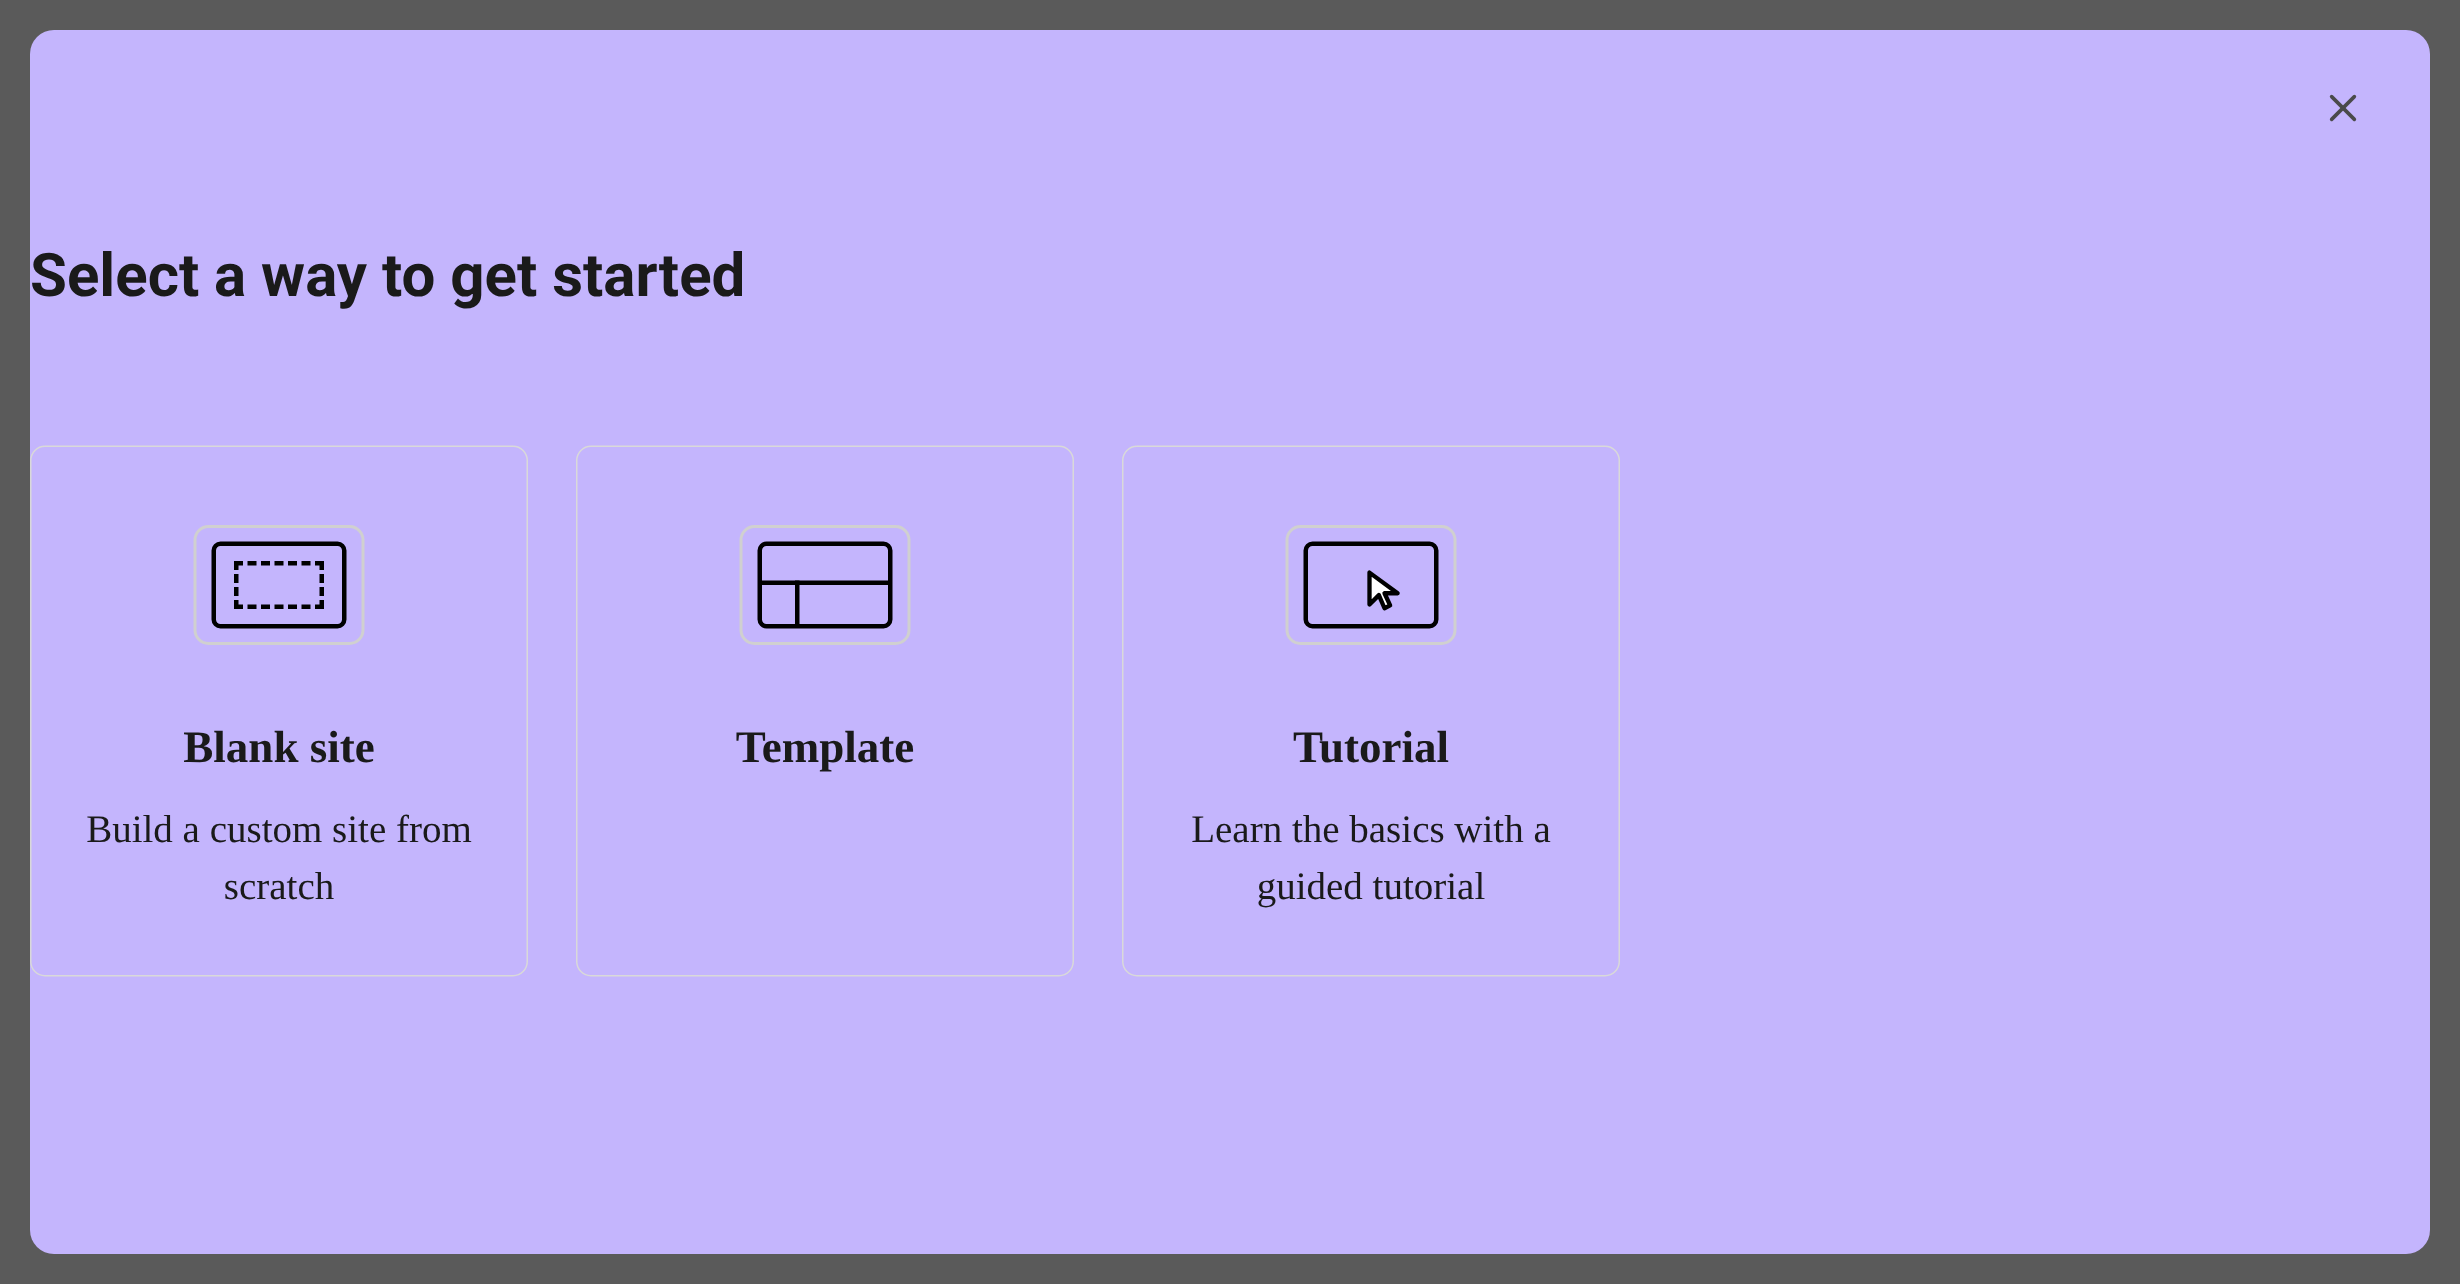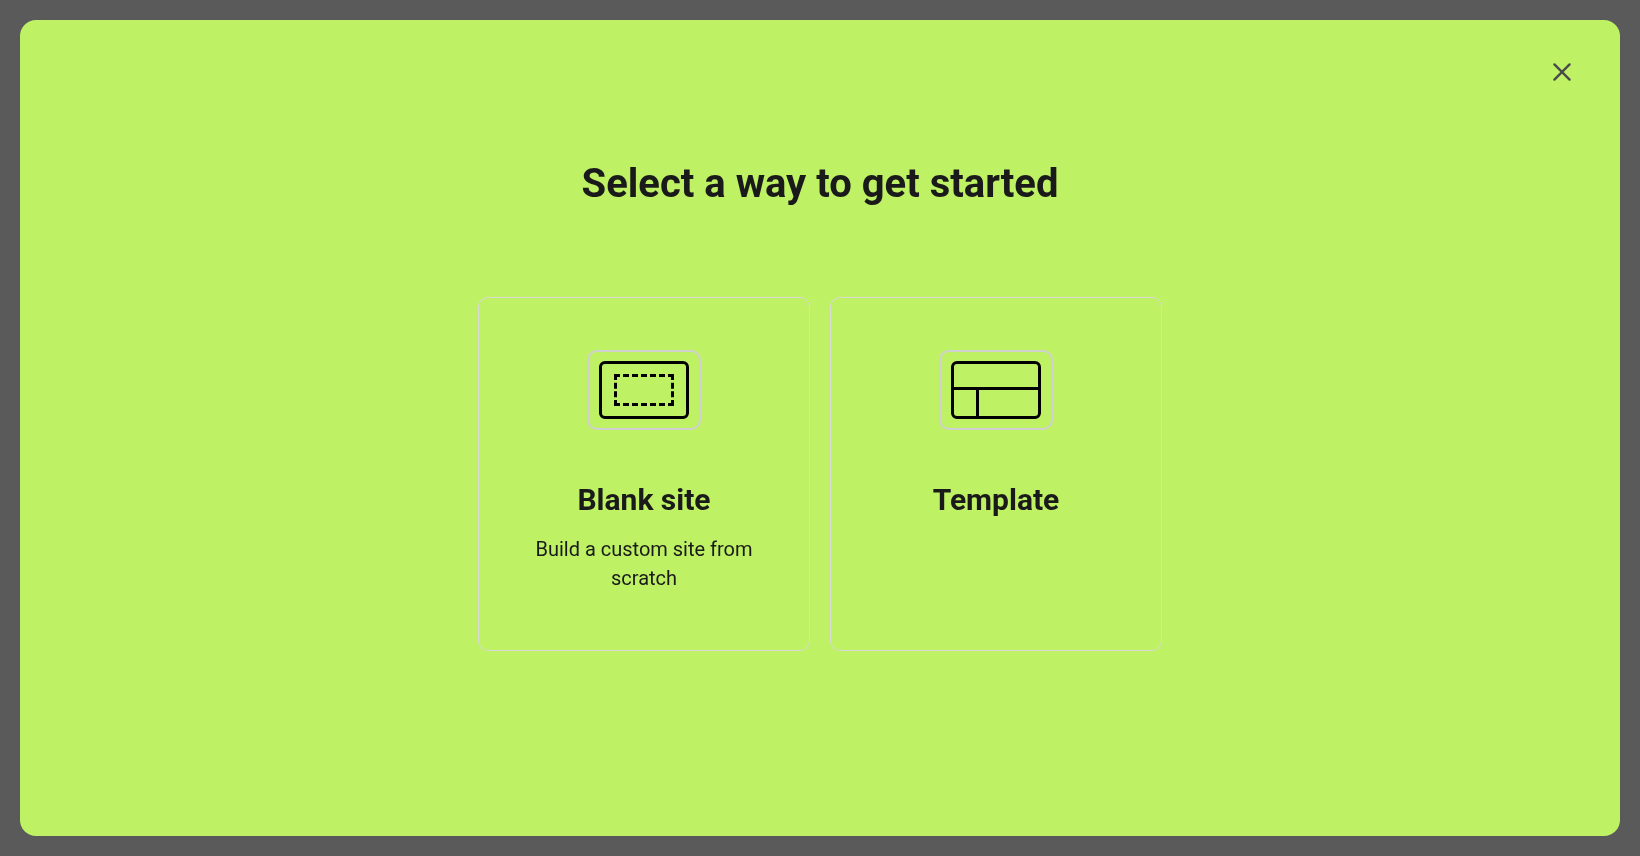--- a/index.html
+++ b/index.html
@@ -18,14 +18,14 @@
       padding: 20px;
     }
     .modal {
-      background: #bef264;
+      background: #c4b5fd;
       border-radius: 16px;
       width: 100%;
       height: 100%;
       position: relative;
       display: flex;
       flex-direction: column;
-      align-items: center;
+      align-items: flex-start;
       padding-top: 140px;
     }
     .close-btn {

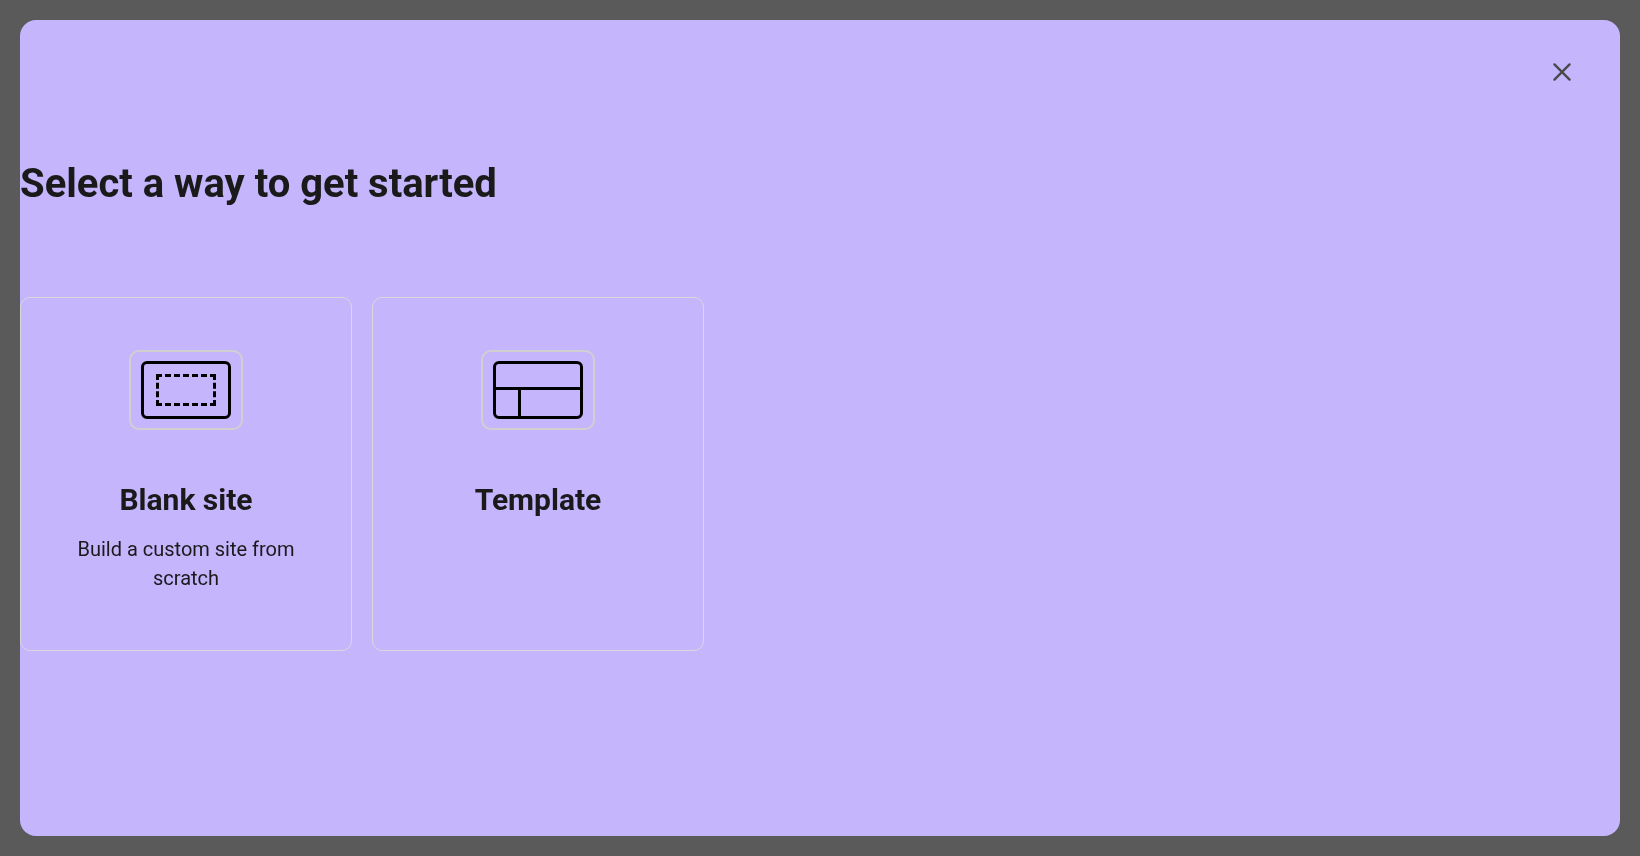--- a/index.html
+++ b/index.html
@@ -52,8 +52,9 @@
     }
     .options {
       display: flex;
-      gap: 20px;
+      gap: 32px;
       margin-top: 90px;
+      font-family: Liberation Serif, serif;
     }
     .option-card {
       width: 332px;

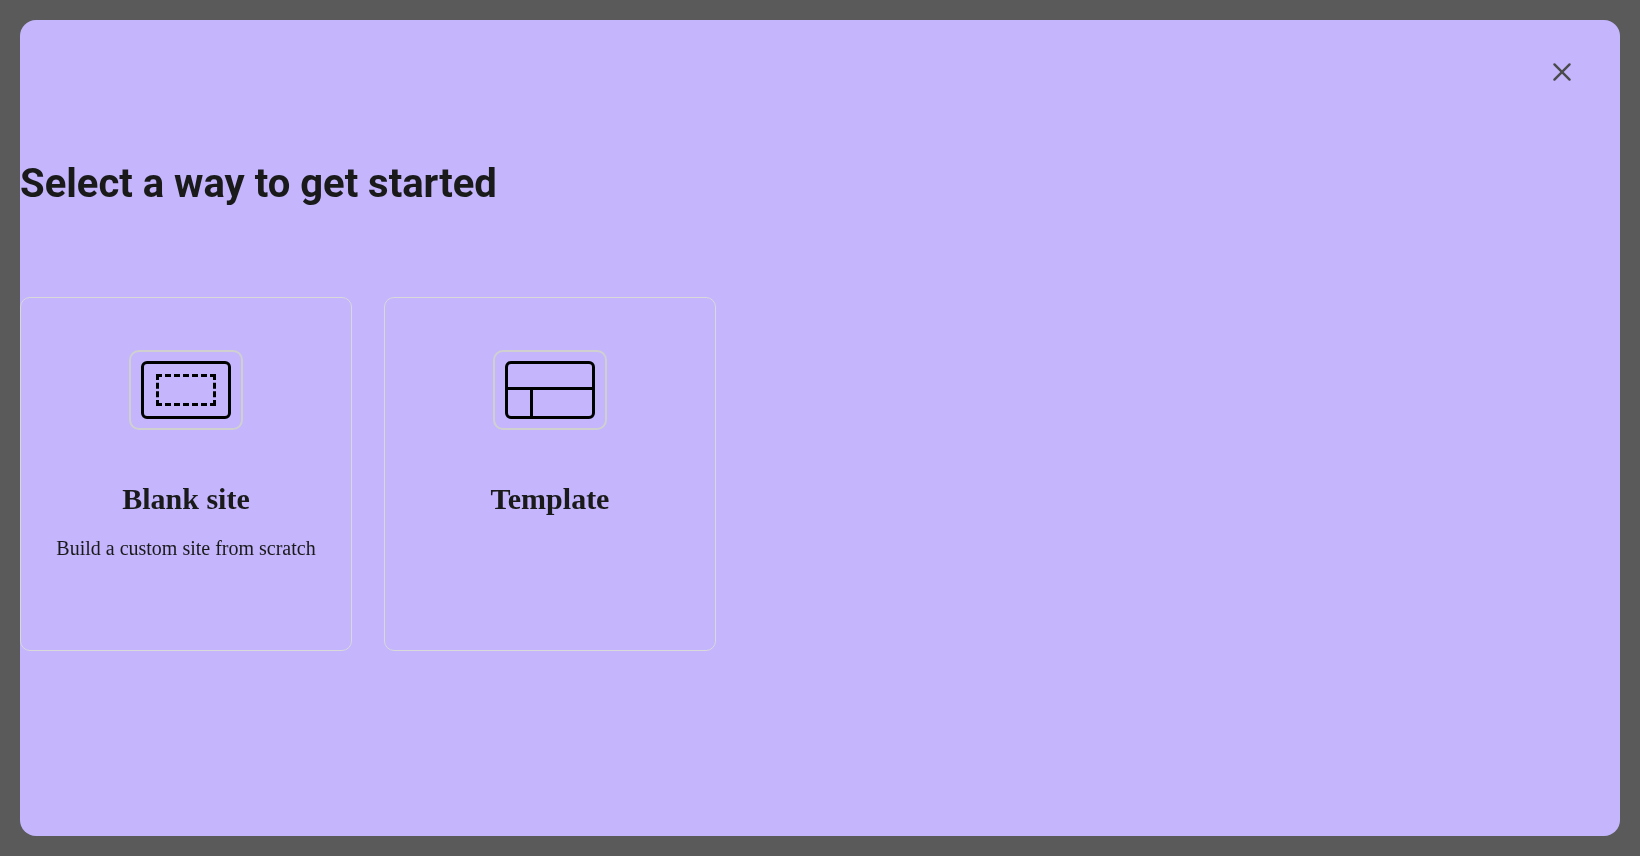--- a/index.html
+++ b/index.html
@@ -166,6 +166,17 @@
       <div class="option-title">Template</div>
     </div>
 
+    <div class="option-card">
+      <div class="icon-frame">
+        <div class="inner-box">
+          <svg class="cursor-icon" viewBox="0 0 24 24" fill="none" stroke="#000000" stroke-width="2.3" stroke-linejoin="round">
+            <path d="M4 3 L4 20 L9 15 L12 22 L15 20.5 L12 14 L19 14 Z" fill="#ffffff"></path>
+          </svg>
+        </div>
+      </div>
+      <div class="option-title">Tutorial</div>
+      <div class="option-desc">Learn the basics with a guided tutorial</div>
+    </div>
 
   </div>
 </div>

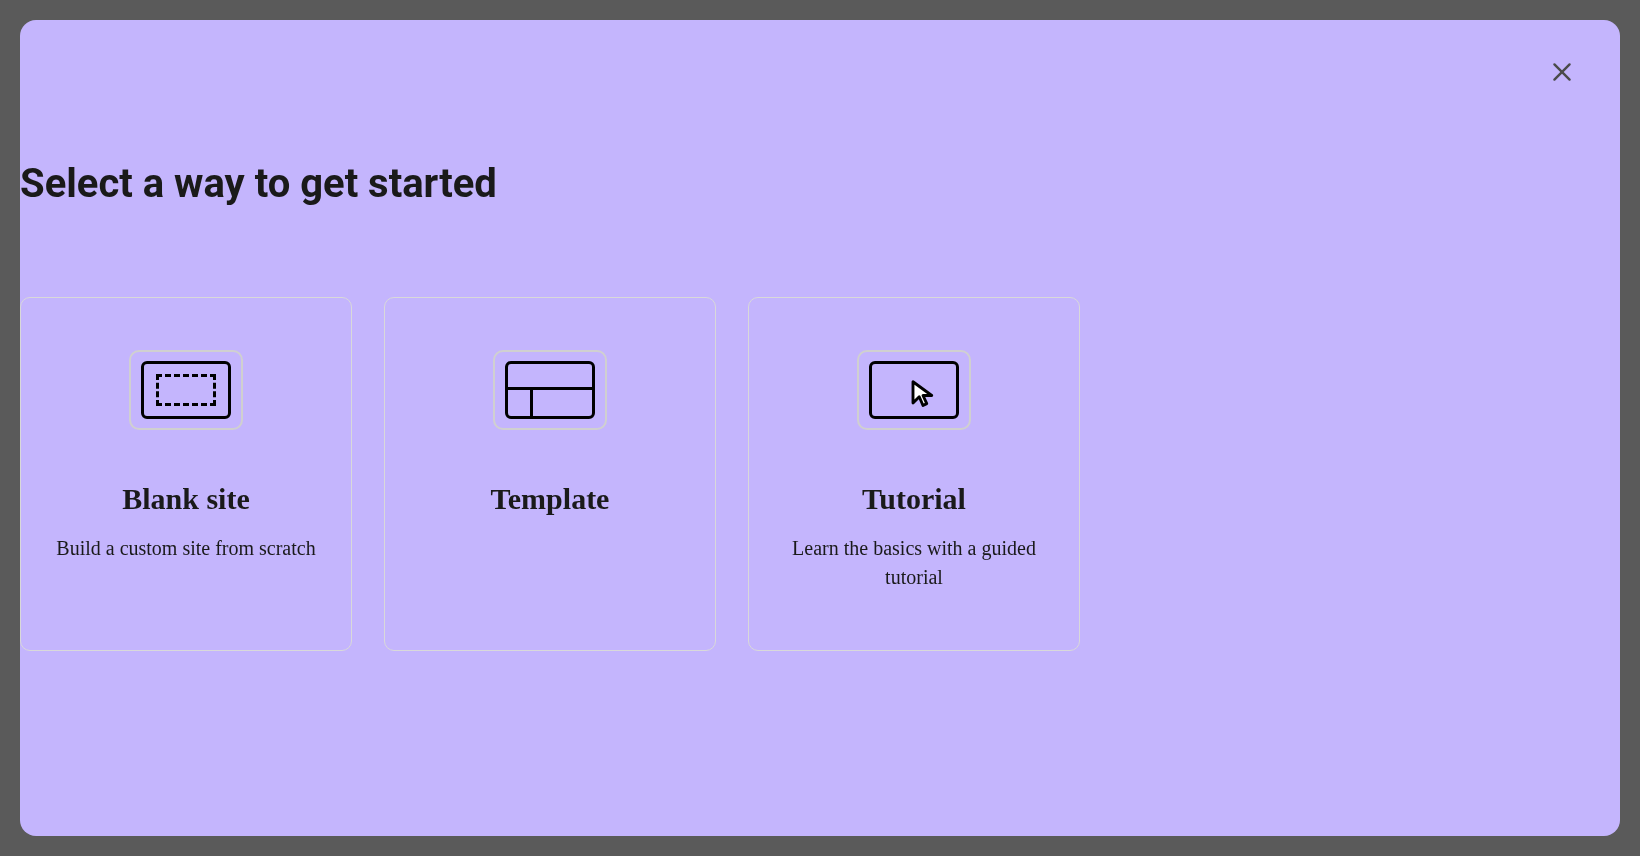--- a/index.html
+++ b/index.html
@@ -123,7 +123,7 @@
       margin-top: 52px;
     }
     .option-desc {
-      font-size: 20px;
+      font-size: 26px;
       font-weight: 400;
       color: #1a1a1a;
       margin-top: 18px;

